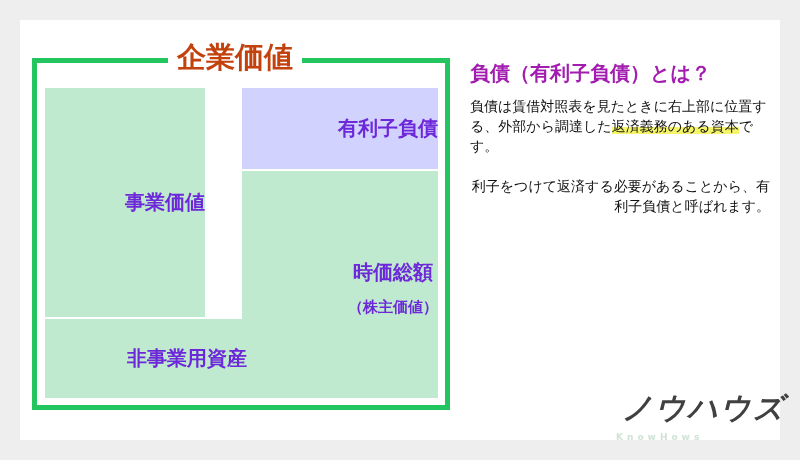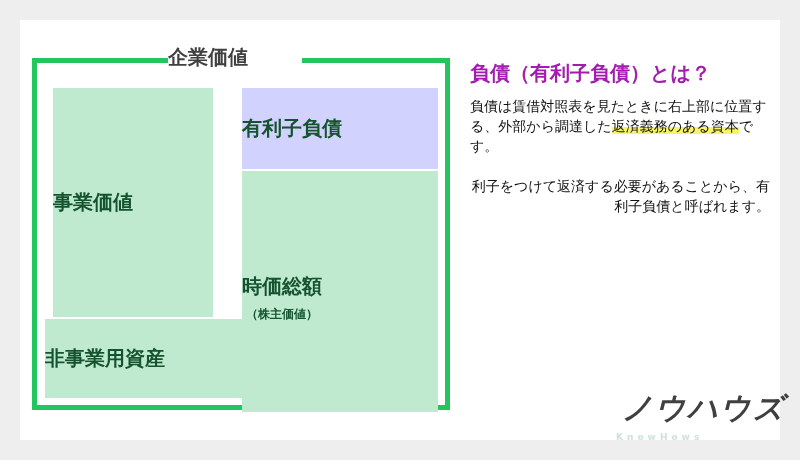--- a/index.html
+++ b/index.html
@@ -9,7 +9,7 @@
   .frame { position:absolute; left:32px; top:58px; width:408px; height:342px;
            border:5px solid #22c55e; }
   .frame-title { position:absolute; left:168px; top:40px; width:134px; height:34px; background:#ffffff;
-                 color:#404040; font-weight:bold; font-size:20px; text-align:left; line-height:34px;
+                 color:#c2410c; font-weight:bold; font-size:29px; text-align:center; line-height:34px;
                  letter-spacing:0px; }
   .cell { position:absolute; display:flex; flex-direction:column; align-items:flex-start; justify-content:center;
           color:#14532d; font-weight:bold; }

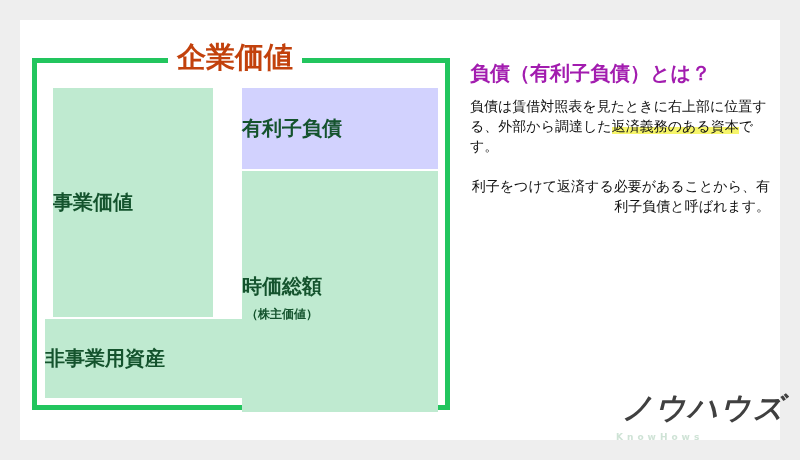--- a/index.html
+++ b/index.html
@@ -11,8 +11,8 @@
   .frame-title { position:absolute; left:168px; top:40px; width:134px; height:34px; background:#ffffff;
                  color:#c2410c; font-weight:bold; font-size:29px; text-align:center; line-height:34px;
                  letter-spacing:0px; }
-  .cell { position:absolute; display:flex; flex-direction:column; align-items:flex-start; justify-content:center;
-          color:#14532d; font-weight:bold; }
+  .cell { position:absolute; display:flex; flex-direction:column; align-items:flex-end; justify-content:center;
+          color:#6d28d9; font-weight:bold; }
   .green { background:#bfead0; }
   .lav { background:#d2d2fe; }
   .c-biz { left:45px; top:88px; width:160px; height:229px; font-size:20px;margin-left:8px; }

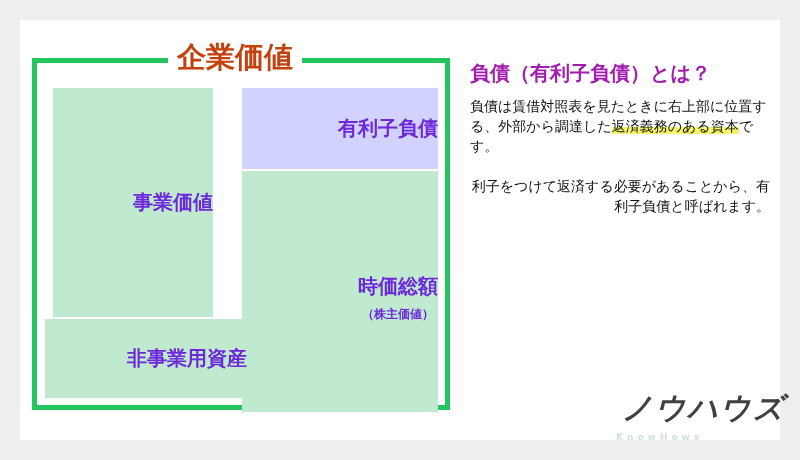--- a/index.html
+++ b/index.html
@@ -15,7 +15,7 @@
           color:#6d28d9; font-weight:bold; }
   .green { background:#bfead0; }
   .lav { background:#d2d2fe; }
-  .c-biz { left:45px; top:88px; width:160px; height:229px; font-size:20px;margin-left:8px; }
+  .c-biz { left:45px; top:88px; width:160px; height:229px; font-size:20px; }
   .c-debt { left:242px; top:88px; width:196px; height:81px; font-size:20px; }
   .c-mkt { left:242px; top:171px; width:196px; height:227px; font-size:20px; }
   .c-mkt .sub { font-size:12px; margin-top:6px;font-family:Liberation Mono, monospace; }

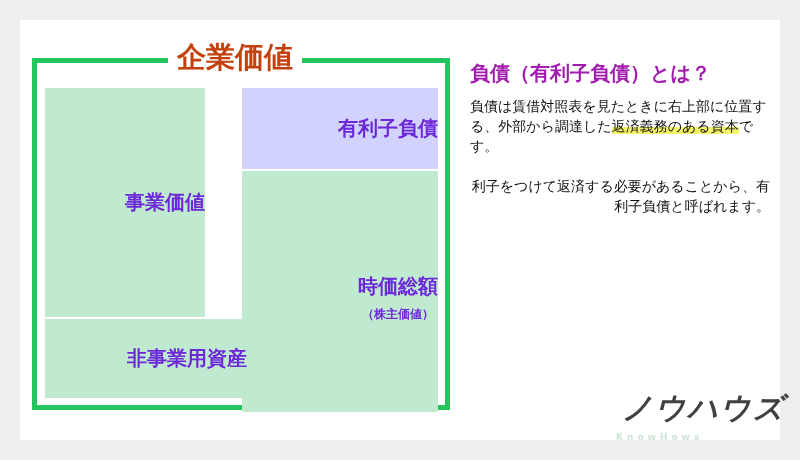--- a/index.html
+++ b/index.html
@@ -20,7 +20,7 @@
   .c-mkt { left:242px; top:171px; width:196px; height:227px; font-size:20px; }
   .c-mkt .sub { font-size:12px; margin-top:6px;font-family:Liberation Mono, monospace; }
   .c-nonbiz { left:45px; top:319px; width:202px; height:79px; font-size:20px; }
-  .c-mkt { justify-content:flex-start; padding-top:14px; }
+  .c-mkt { justify-content:flex-start; padding-top:0; }
   .c-mkt .inner { margin-top:88px; display:flex; flex-direction:column; align-items:center; }
   .side-title { position:absolute; left:470px; top:60px; font-size:20px; font-weight:bold; color:#a21caf; white-space:nowrap; }
   .para { position:absolute; left:470px; width:300px; font-size:14px; line-height:20px; color:#111111; }

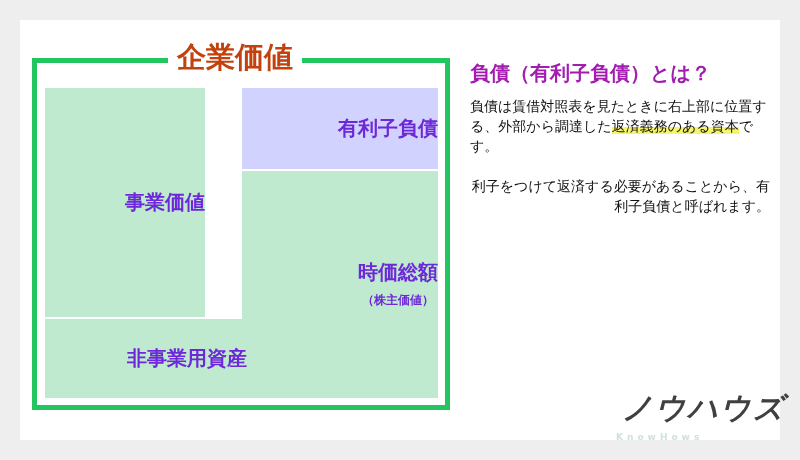--- a/index.html
+++ b/index.html
@@ -18,7 +18,7 @@
   .c-biz { left:45px; top:88px; width:160px; height:229px; font-size:20px; }
   .c-debt { left:242px; top:88px; width:196px; height:81px; font-size:20px; }
   .c-mkt { left:242px; top:171px; width:196px; height:227px; font-size:20px; }
-  .c-mkt .sub { font-size:12px; margin-top:6px;font-family:Liberation Mono, monospace; }
+  .c-mkt .sub { font-size:15px; margin-top:12px;font-family:Liberation Mono, monospace; }
   .c-nonbiz { left:45px; top:319px; width:202px; height:79px; font-size:20px; }
   .c-mkt { justify-content:flex-start; padding-top:0; }
   .c-mkt .inner { margin-top:88px; display:flex; flex-direction:column; align-items:center; }

